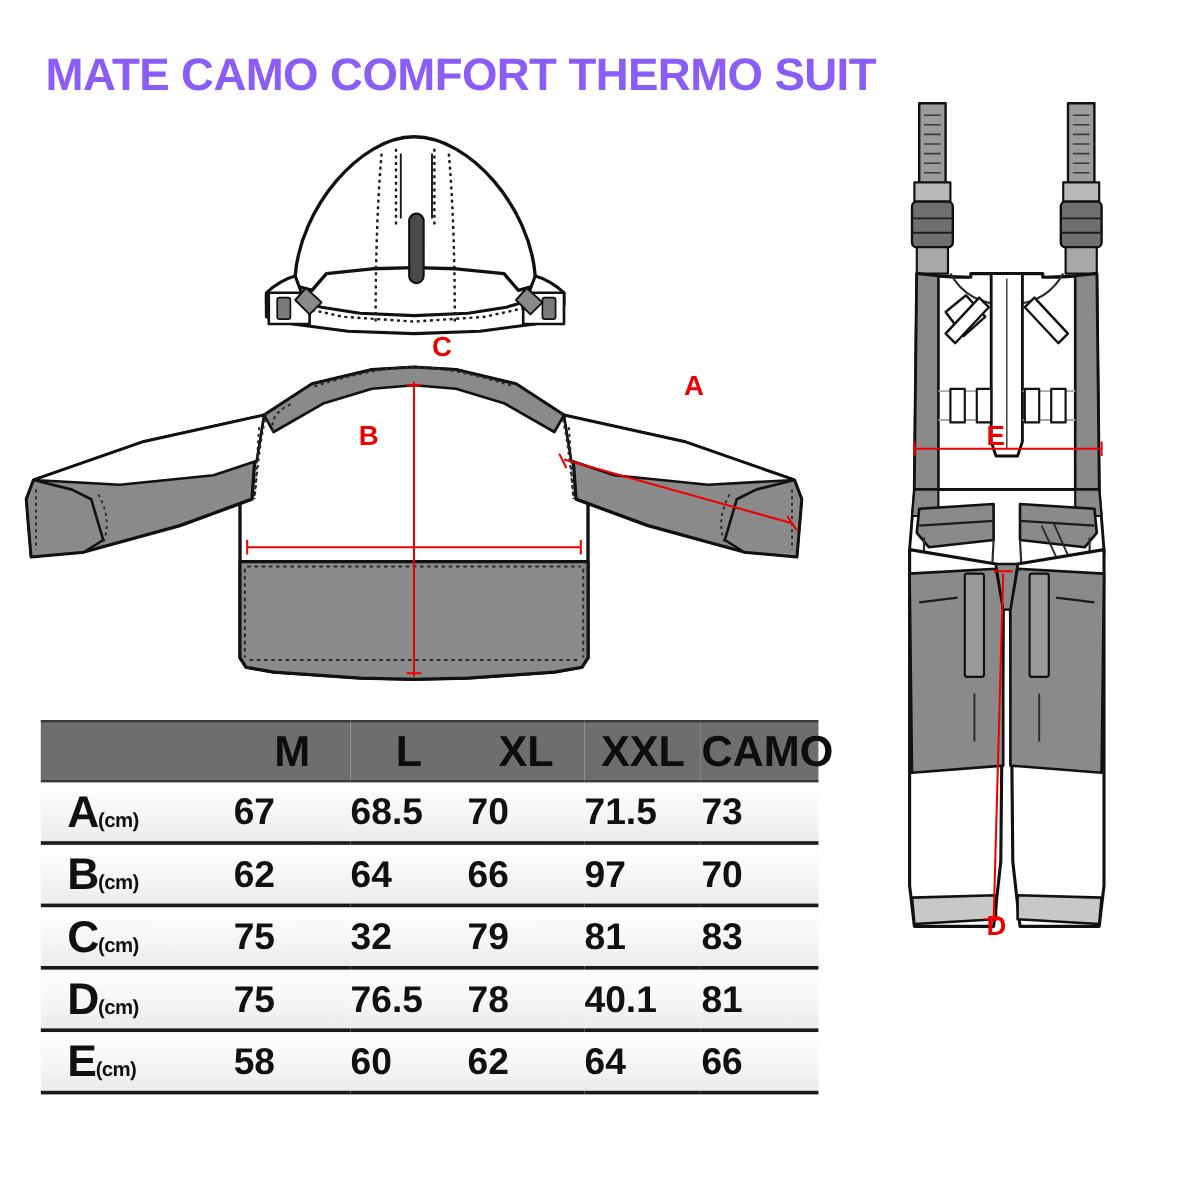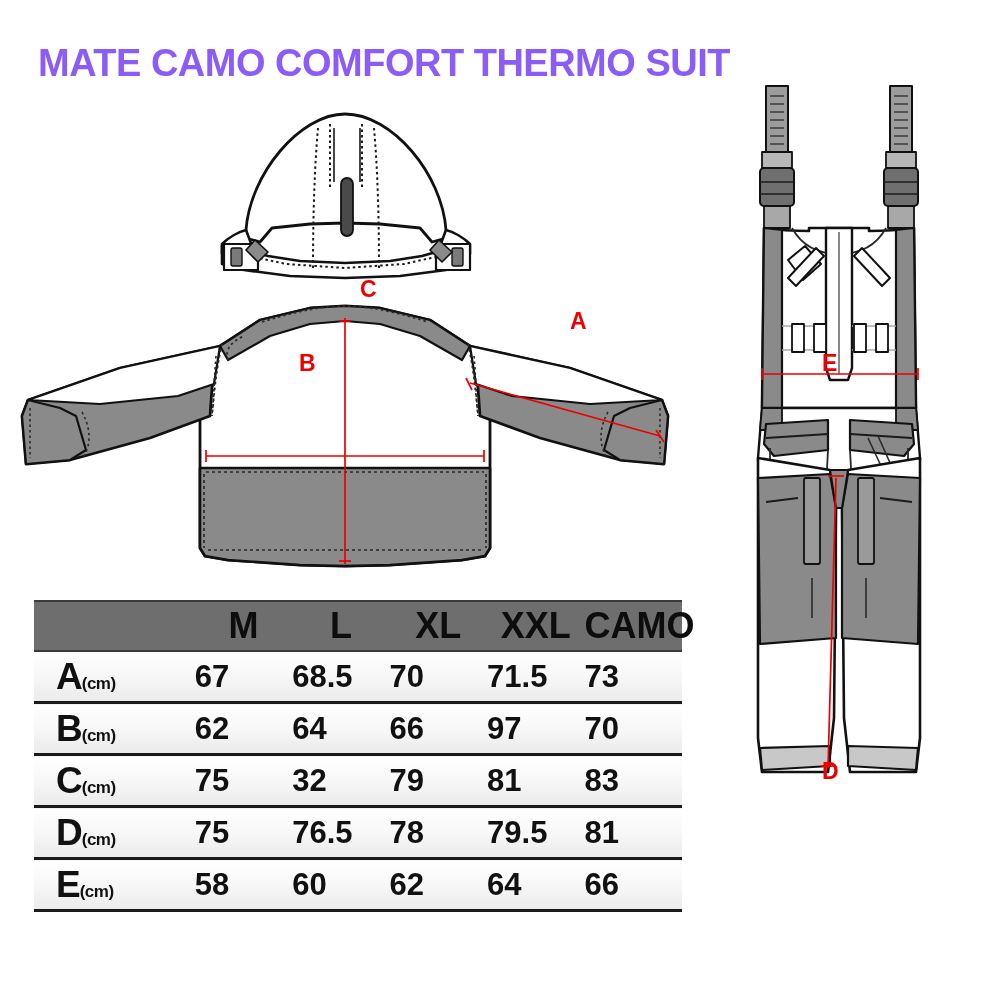--- a/index.html
+++ b/index.html
@@ -377,7 +377,7 @@
       <td>75</td>
       <td>76.5</td>
       <td>78</td>
-      <td>79.5</td>
+      <td>40.1</td>
       <td>81</td>
     </tr>
     <tr class="data-row">

